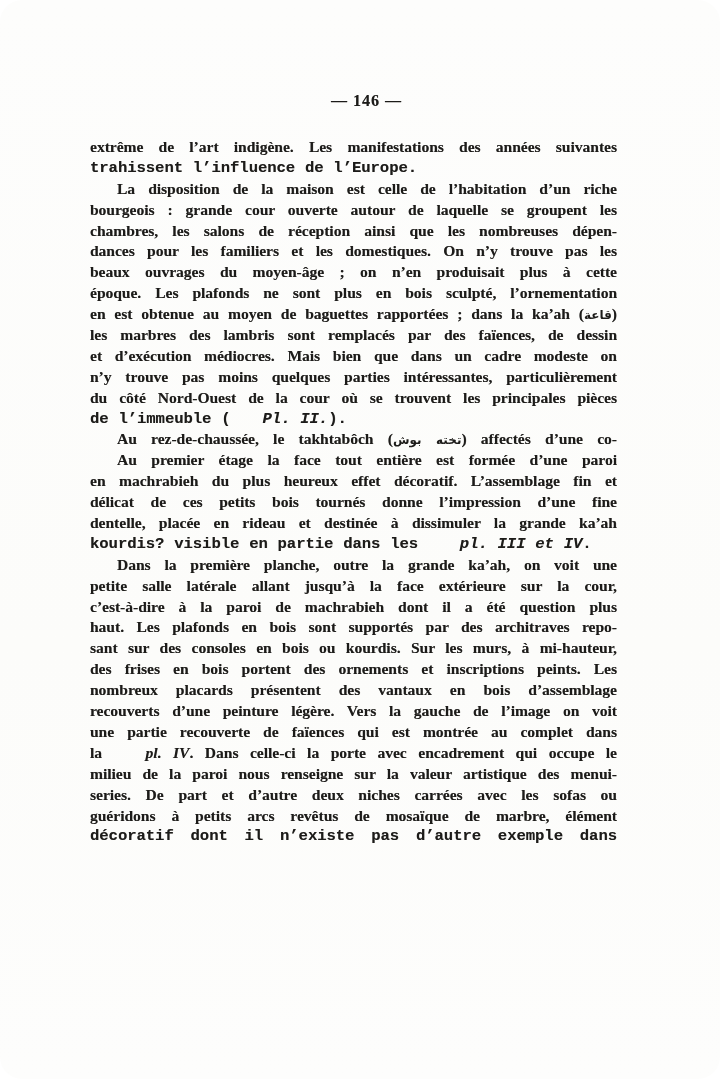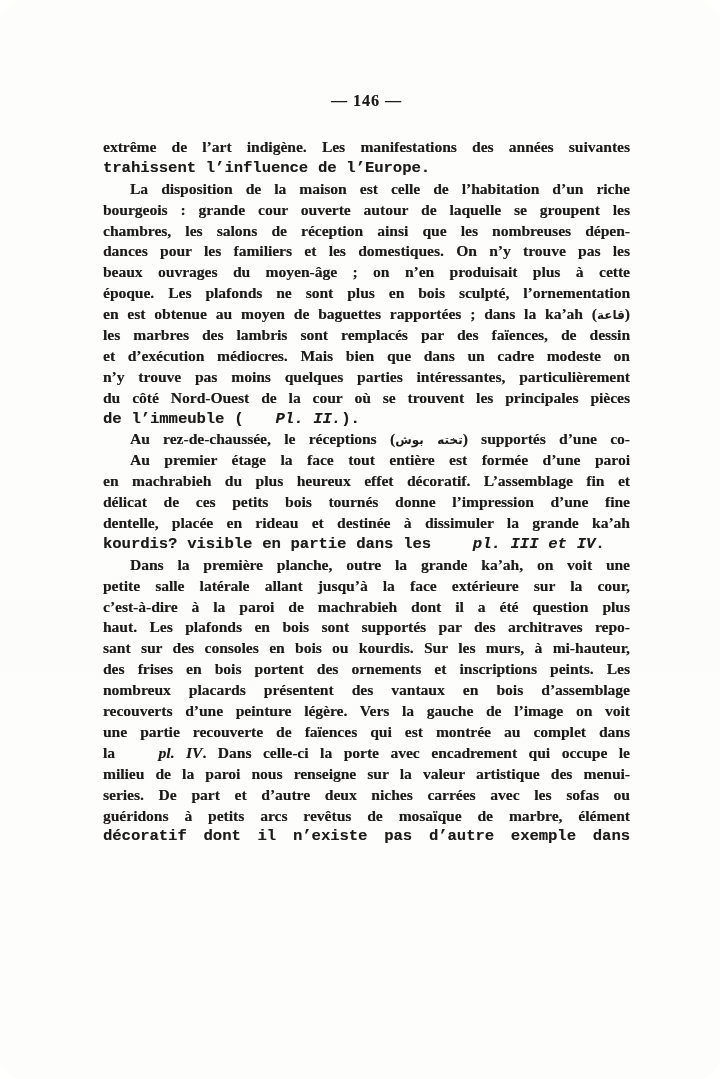--- a/index.html
+++ b/index.html
@@ -27,7 +27,7 @@
   }
   .textblock {
     position: absolute;
-    top: 137px; left: 103px; width: 527px;
+    top: 137px; left: 90px; width: 527px;
   }
   .line {
     font-size: 15.5px;

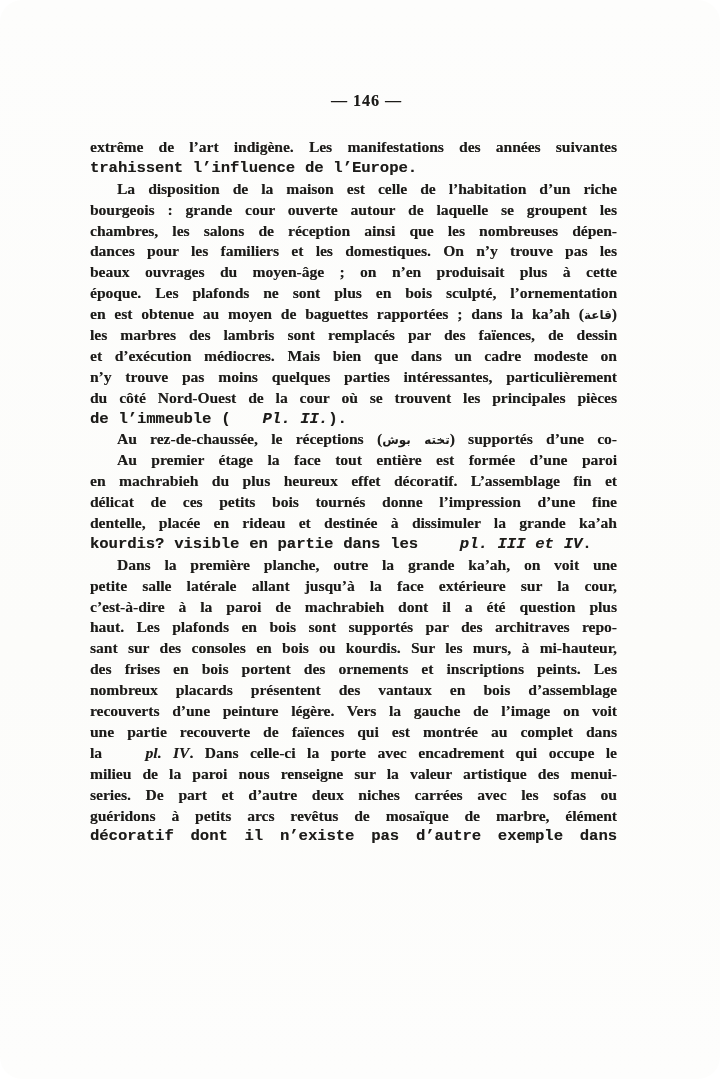--- a/index.html
+++ b/index.html
@@ -68,7 +68,7 @@
       <div class="line"><span class="seg">n’y trouve pas moins quelques parties intéressantes, particulièrement</span></div>
       <div class="line"><span class="seg">du côté Nord-Ouest de la cour où se trouvent les principales pièces</span></div>
       <div class="line end"><span class="seg">de l’immeuble (</span><span class="seg-i">Pl. II.</span><span class="seg">).</span></div>
-      <div class="line indent"><span class="seg">Au rez-de-chaussée, le réceptions (</span><span class="seg-a">تخته بوش</span><span class="seg">) supportés d’une co-</span></div>
+      <div class="line indent"><span class="seg">Au rez-de-chaussée, le takhtabôch (</span><span class="seg-a">تخته بوش</span><span class="seg">) supportés d’une co-</span></div>
       <div class="line indent"><span class="seg">Au premier étage la face tout entière est formée d’une paroi</span></div>
       <div class="line"><span class="seg">en machrabieh du plus heureux effet décoratif. L’assemblage fin et</span></div>
       <div class="line"><span class="seg">délicat de ces petits bois tournés donne l’impression d’une fine</span></div>

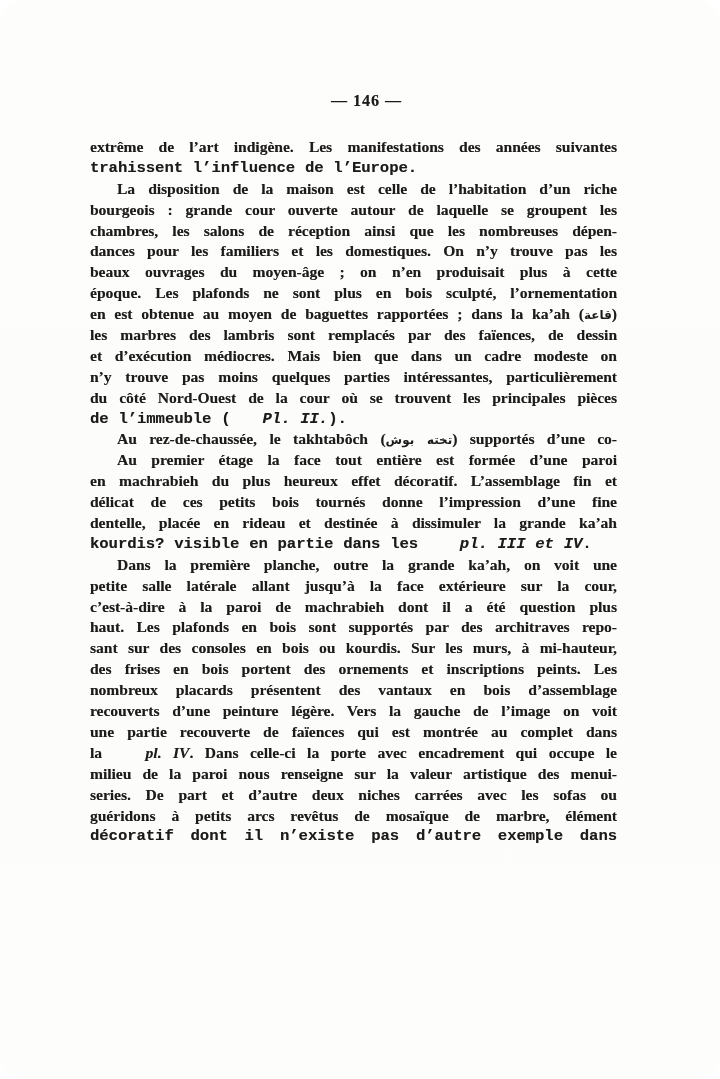--- a/index.html
+++ b/index.html
@@ -68,7 +68,7 @@
       <div class="line"><span class="seg">n’y trouve pas moins quelques parties intéressantes, particulièrement</span></div>
       <div class="line"><span class="seg">du côté Nord-Ouest de la cour où se trouvent les principales pièces</span></div>
       <div class="line end"><span class="seg">de l’immeuble (</span><span class="seg-i">Pl. II.</span><span class="seg">).</span></div>
-      <div class="line indent"><span class="seg">Au rez-de-chaussée, le takhtabôch (</span><span class="seg-a">تخته بوش</span><span class="seg">) supportés d’une co-</span></div>
+      <div class="line indent"><span class="seg">Au rez-de-chaussée, le takhtabôch (</span><span class="seg-a">تخته بوش</span><span class="seg">) affectés d’une co-</span></div>
       <div class="line indent"><span class="seg">Au premier étage la face tout entière est formée d’une paroi</span></div>
       <div class="line"><span class="seg">en machrabieh du plus heureux effet décoratif. L’assemblage fin et</span></div>
       <div class="line"><span class="seg">délicat de ces petits bois tournés donne l’impression d’une fine</span></div>

